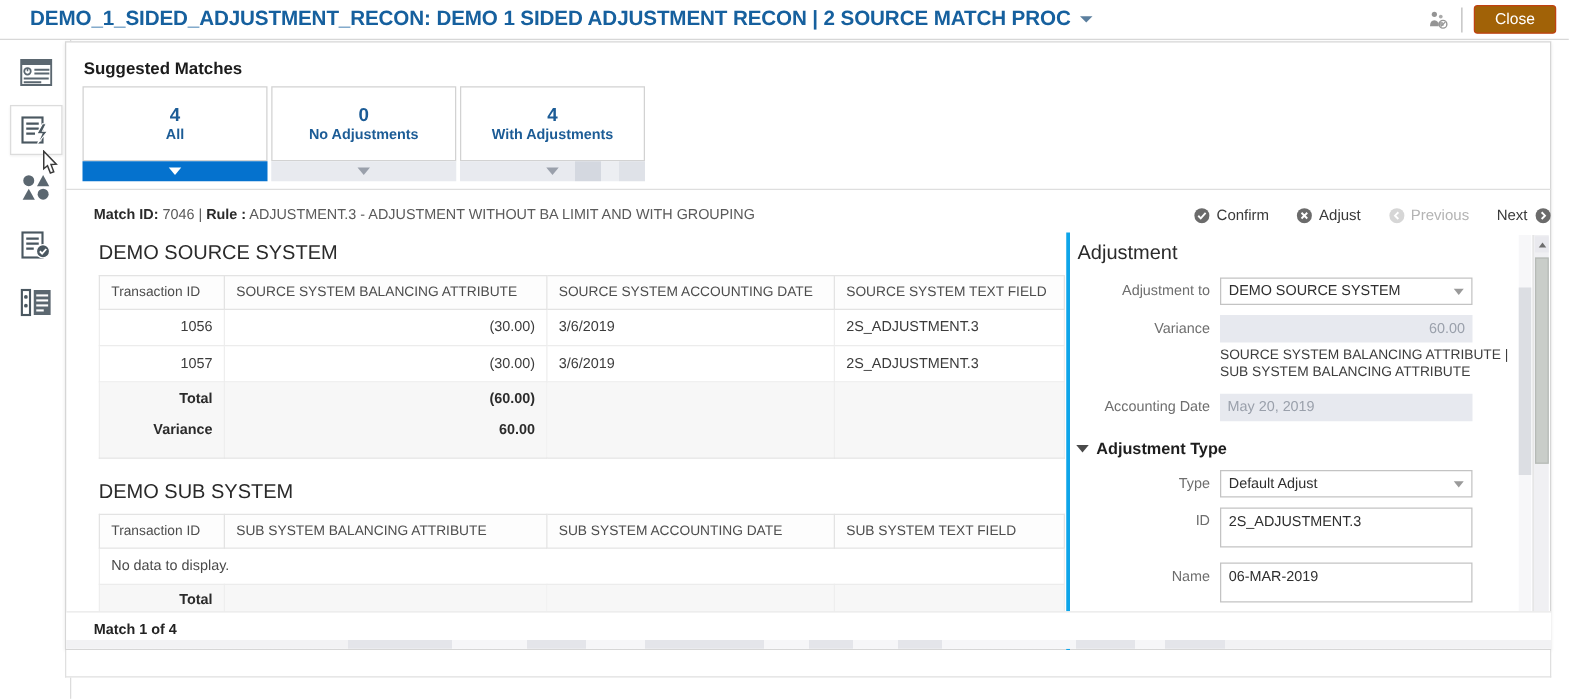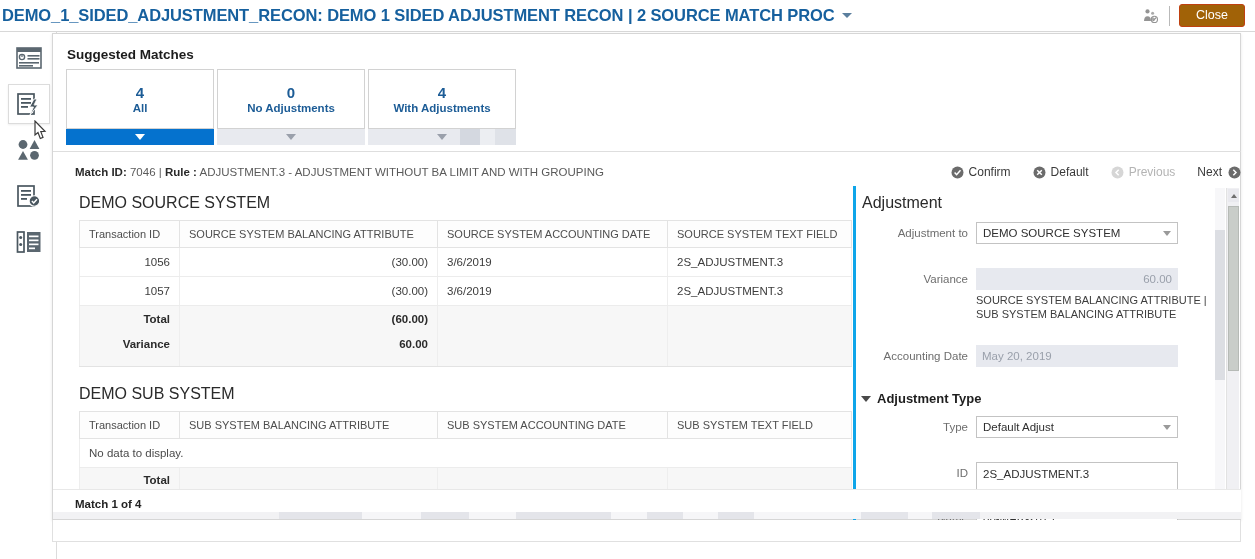--- a/index.html
+++ b/index.html
@@ -20,7 +20,7 @@
     display: flex; align-items: center;
   }
   .app-title {
-    margin-left: 2px;
+    margin-left: 24px;
     font-size: 16.5px;
     font-weight: bold;
     color: #16609e;

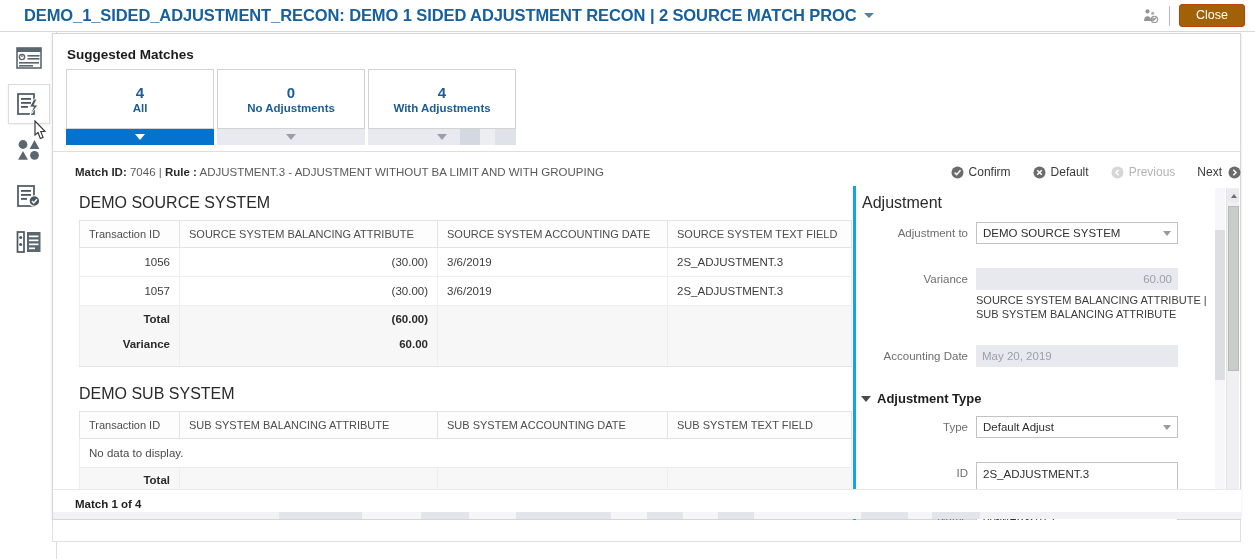--- a/index.html
+++ b/index.html
@@ -496,7 +496,7 @@
             <path d="M4.2 4.2 L8.8 8.8 M8.8 4.2 L4.2 8.8" fill="none" stroke="#ffffff" stroke-width="1.5"></path>
           </svg>
         </span>
-        <span>Default</span>
+        <span>Adjust</span>
       </div>
       <div class="act disabled">
         <span class="ci">

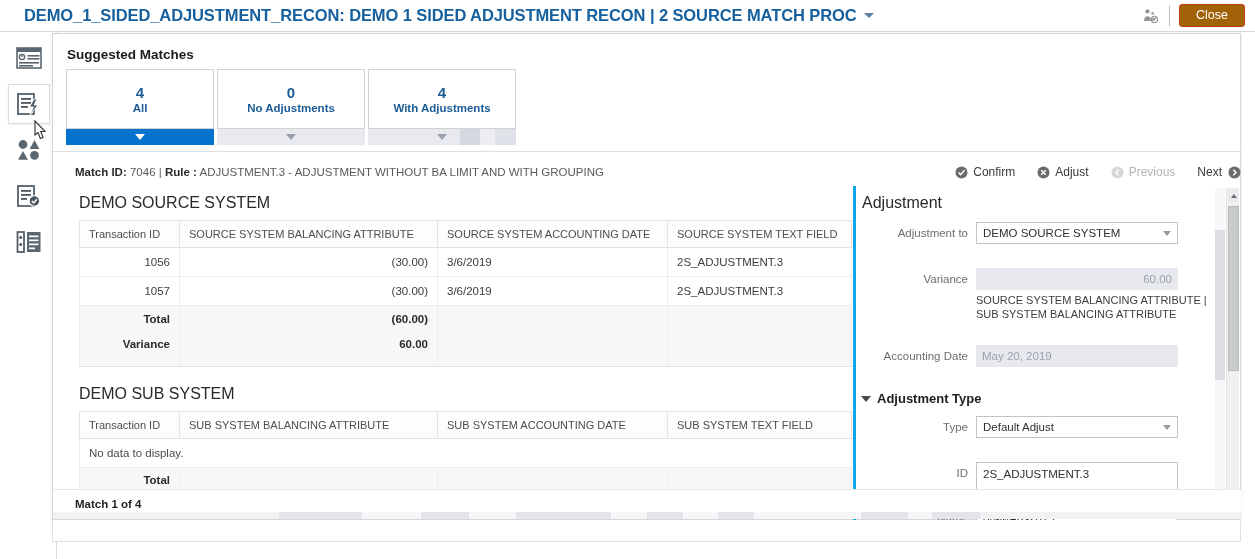--- a/index.html
+++ b/index.html
@@ -217,7 +217,7 @@
     font-size: 16px; color: #2a2a2a;
     margin: 8px 0 10px 4px; font-weight: normal;
   }
-  .frow { display: flex; align-items: flex-start; margin-bottom: 24px; }
+  .frow { display: flex; align-items: flex-start; margin-bottom: 8px; }
   .flab {
     width: 118px; text-align: right;
     font-size: 11.5px; color: #6e6e6e;

